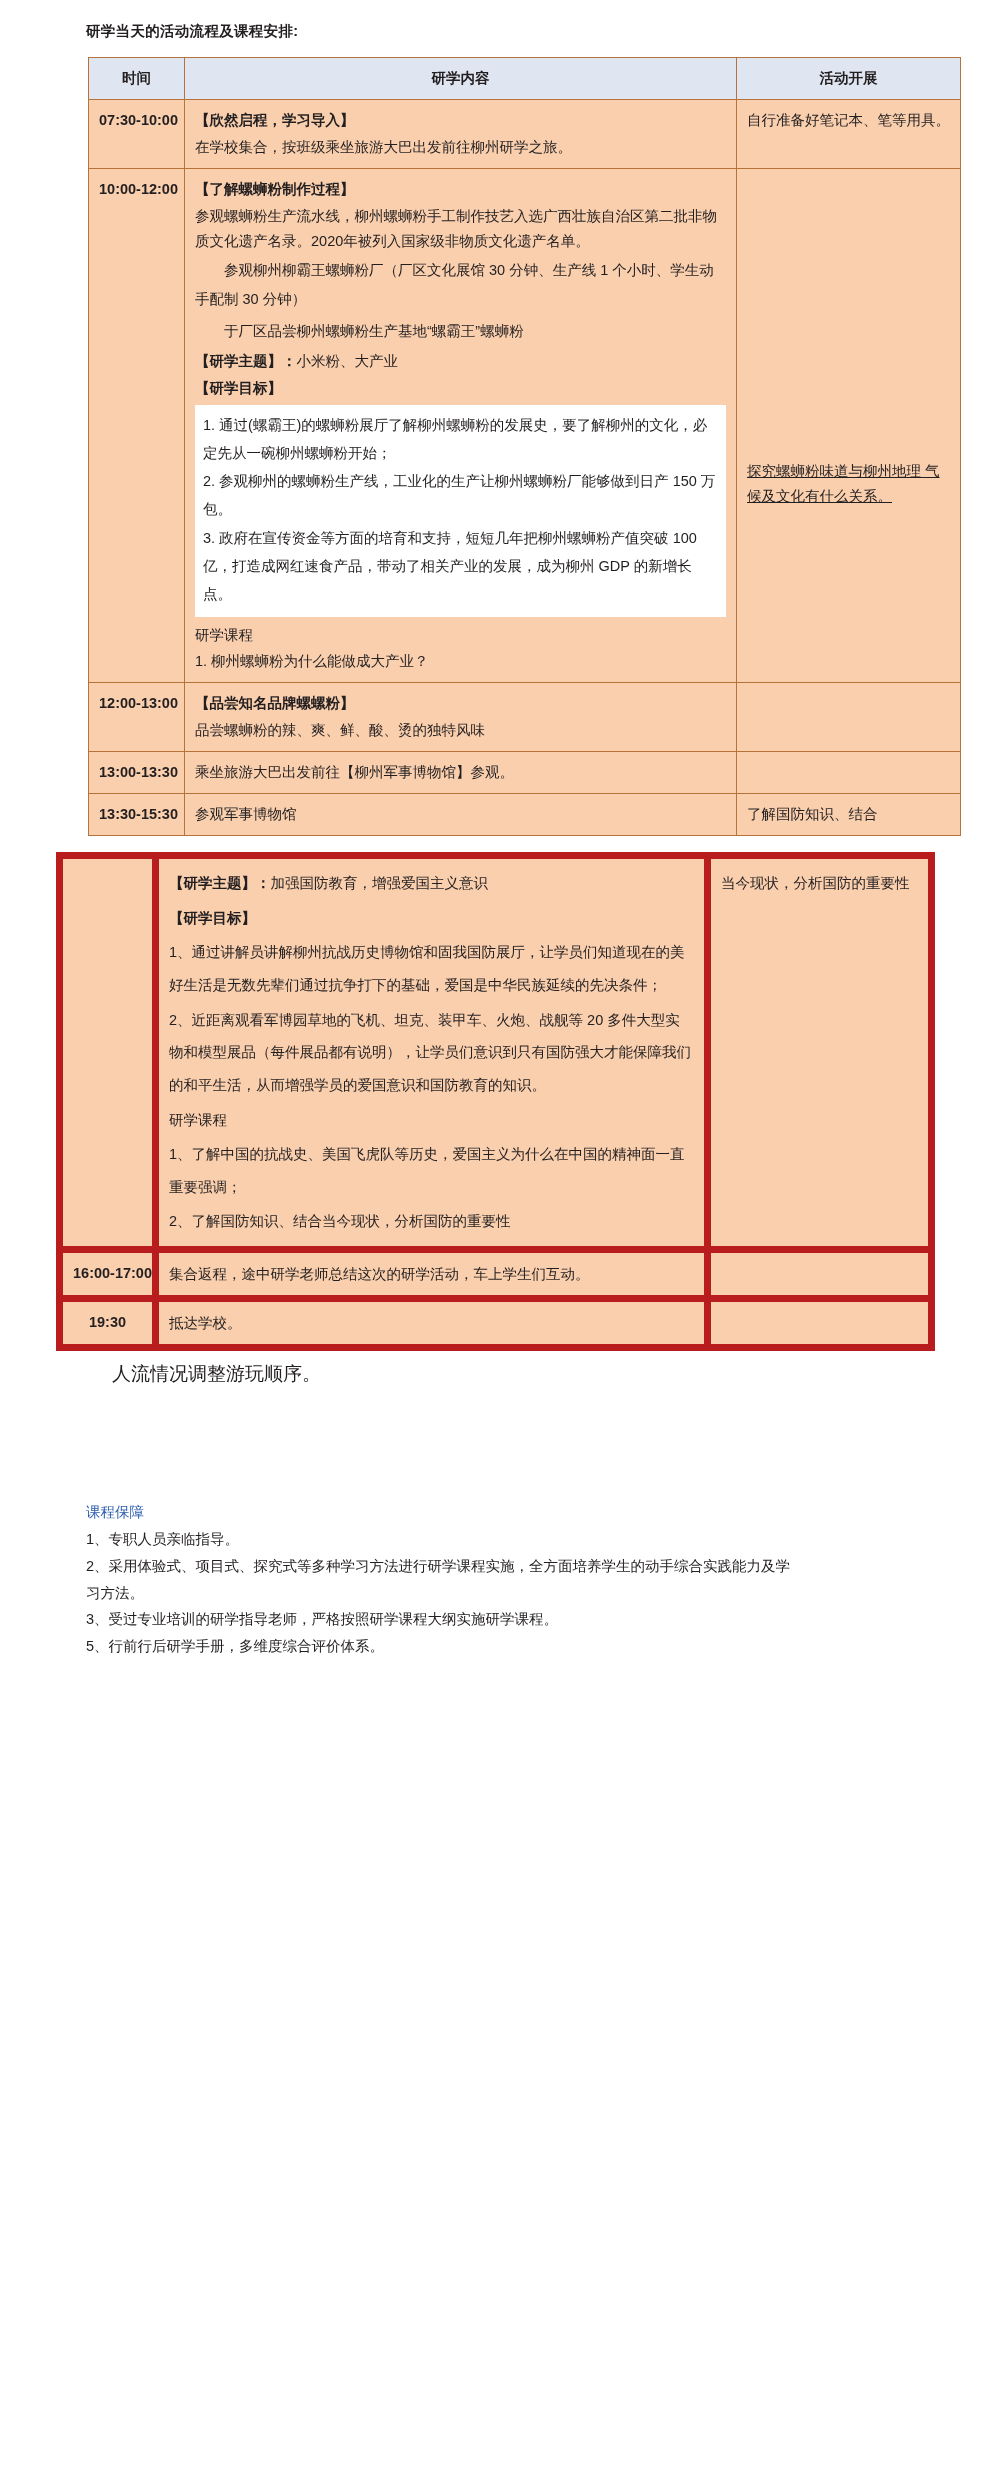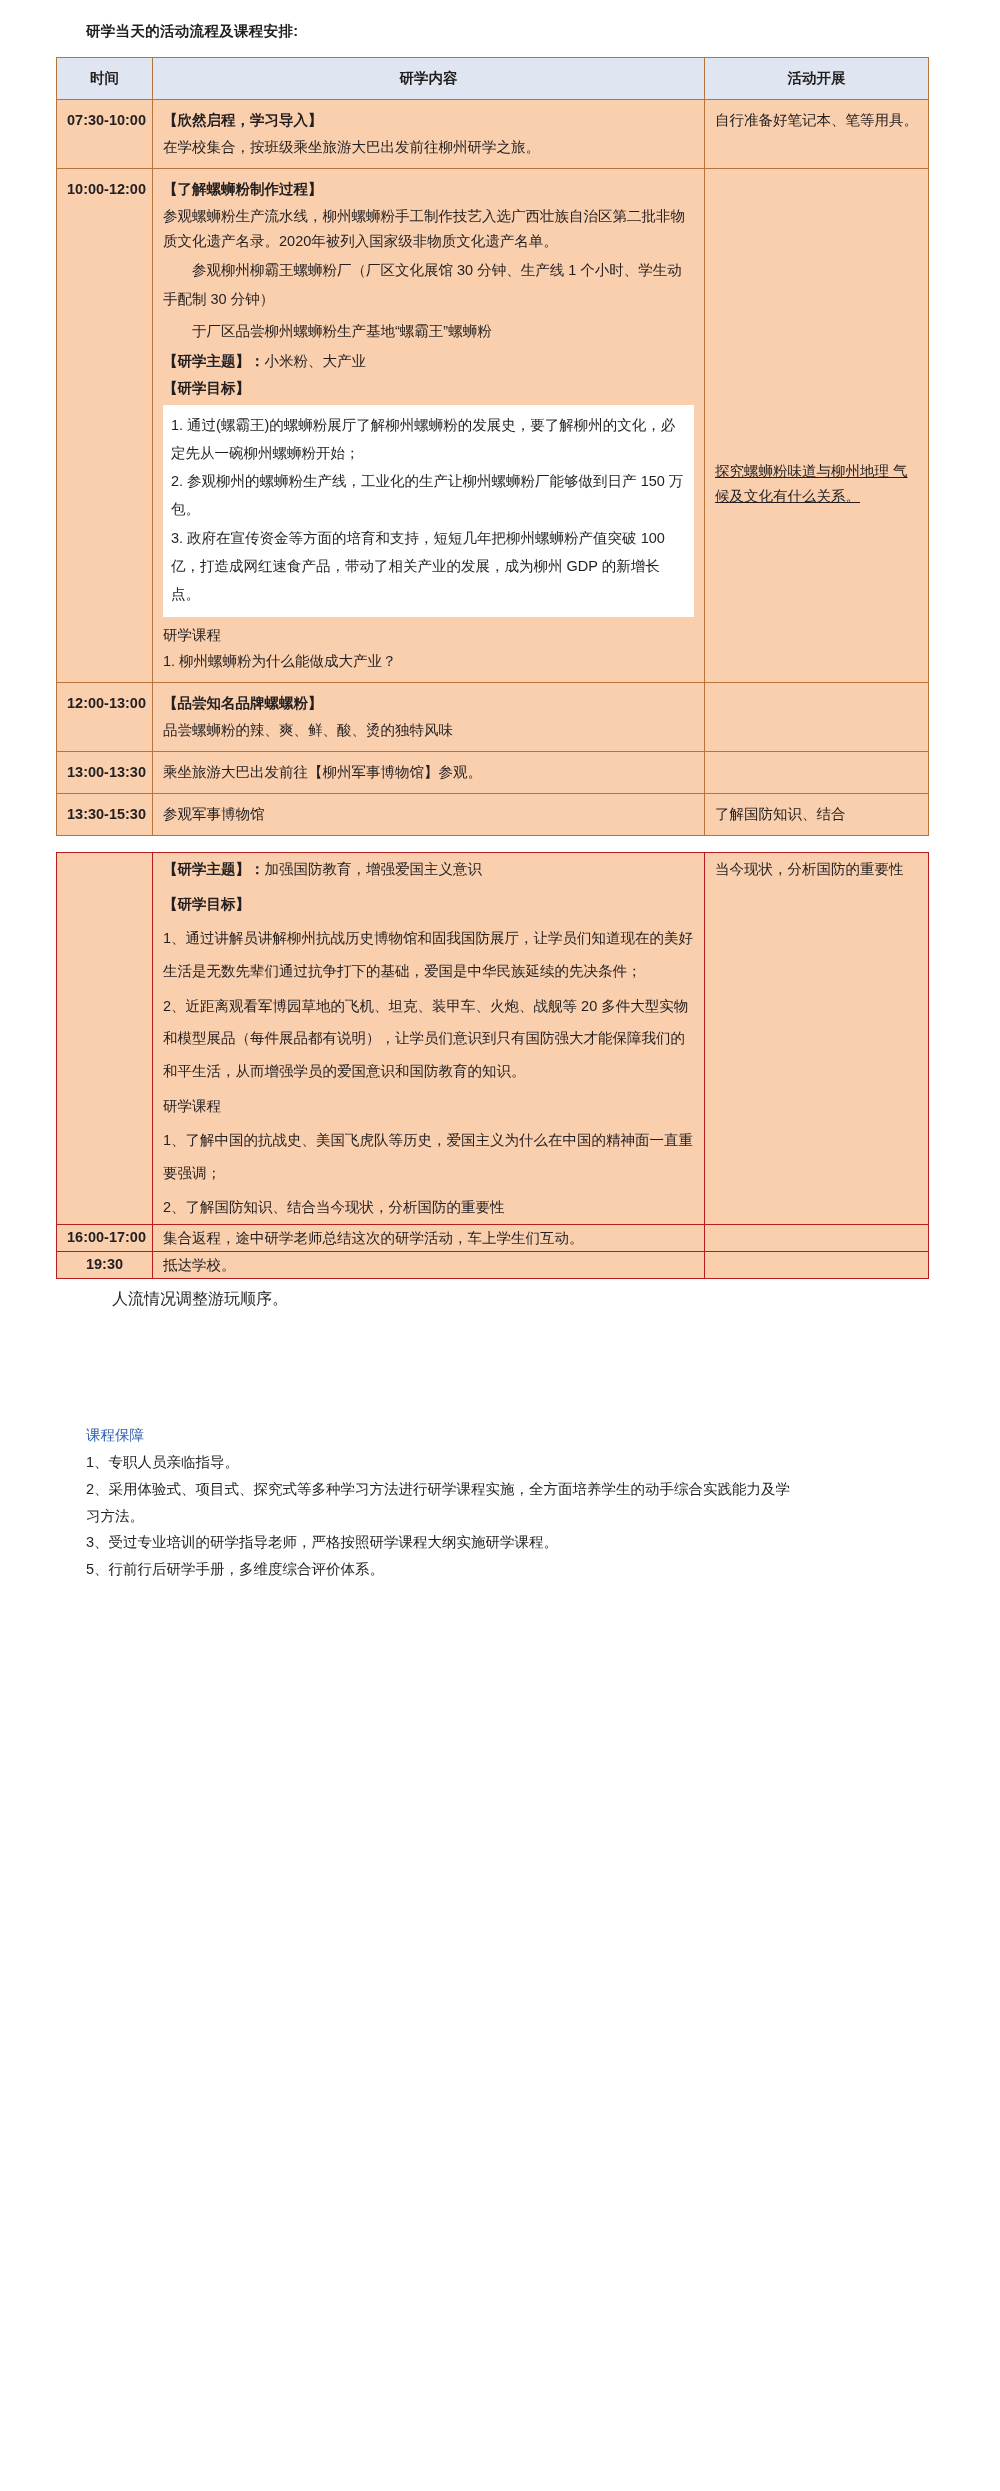--- a/index.html
+++ b/index.html
@@ -29,7 +29,7 @@
   table.sched {
     border-collapse: collapse;
     width: 872px;
-    margin: 0 auto 0 56px;
+    margin: 0 auto 0 88px;
     table-layout: fixed;
   }
   table.sched td, table.sched th {

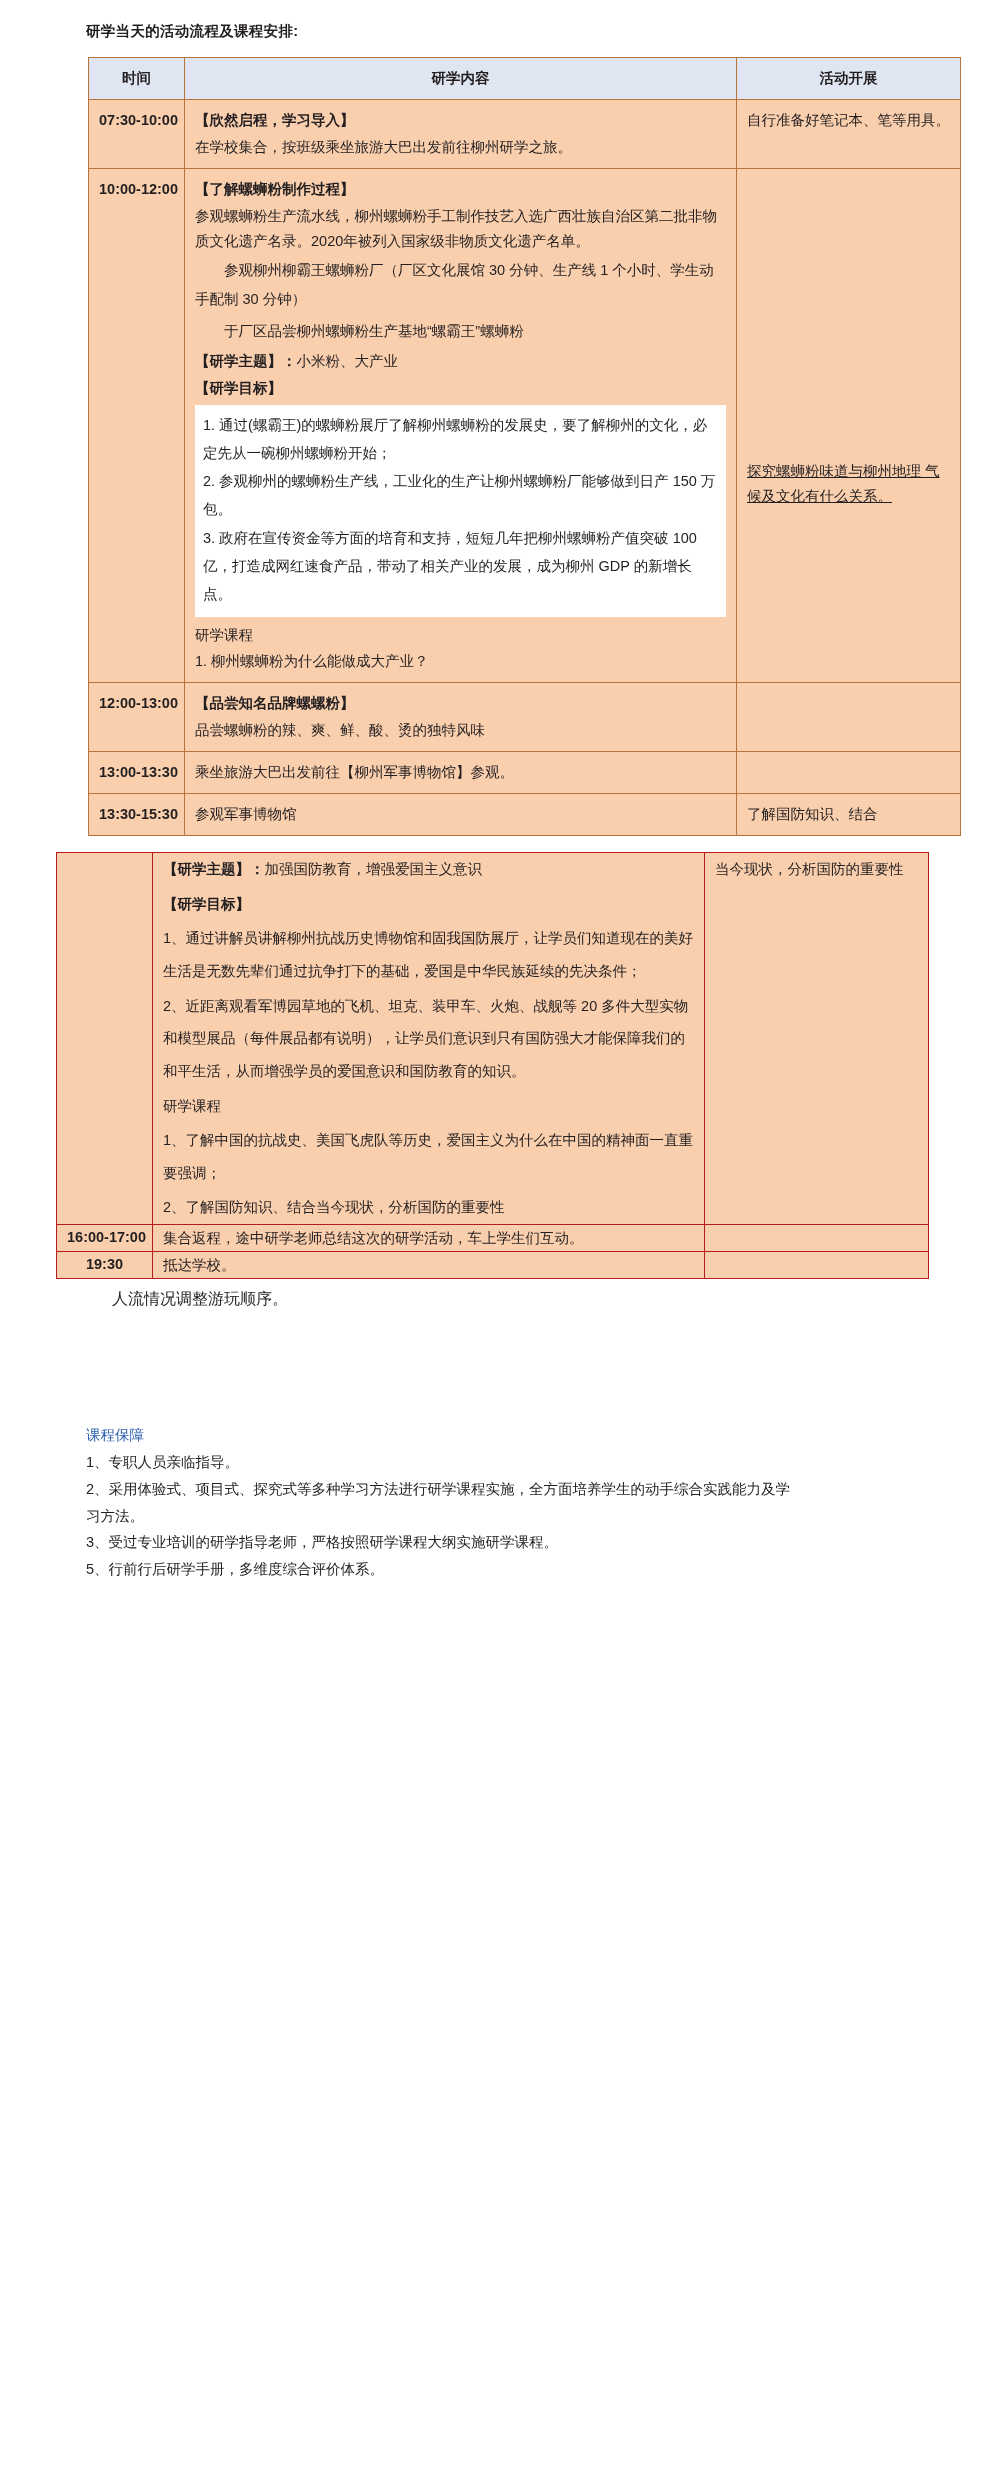--- a/index.html
+++ b/index.html
@@ -87,9 +87,9 @@
     table-layout: fixed;
   }
   table.sched2 td {
-    border: 1px solid #b91c1c;
+    border: 7px solid #b91c1c;
     vertical-align: top;
-    padding: 0 10px;
+    padding: 8px 10px;
     font-size: 14.5px;
     line-height: 2.25;
     background: #f9cfae;

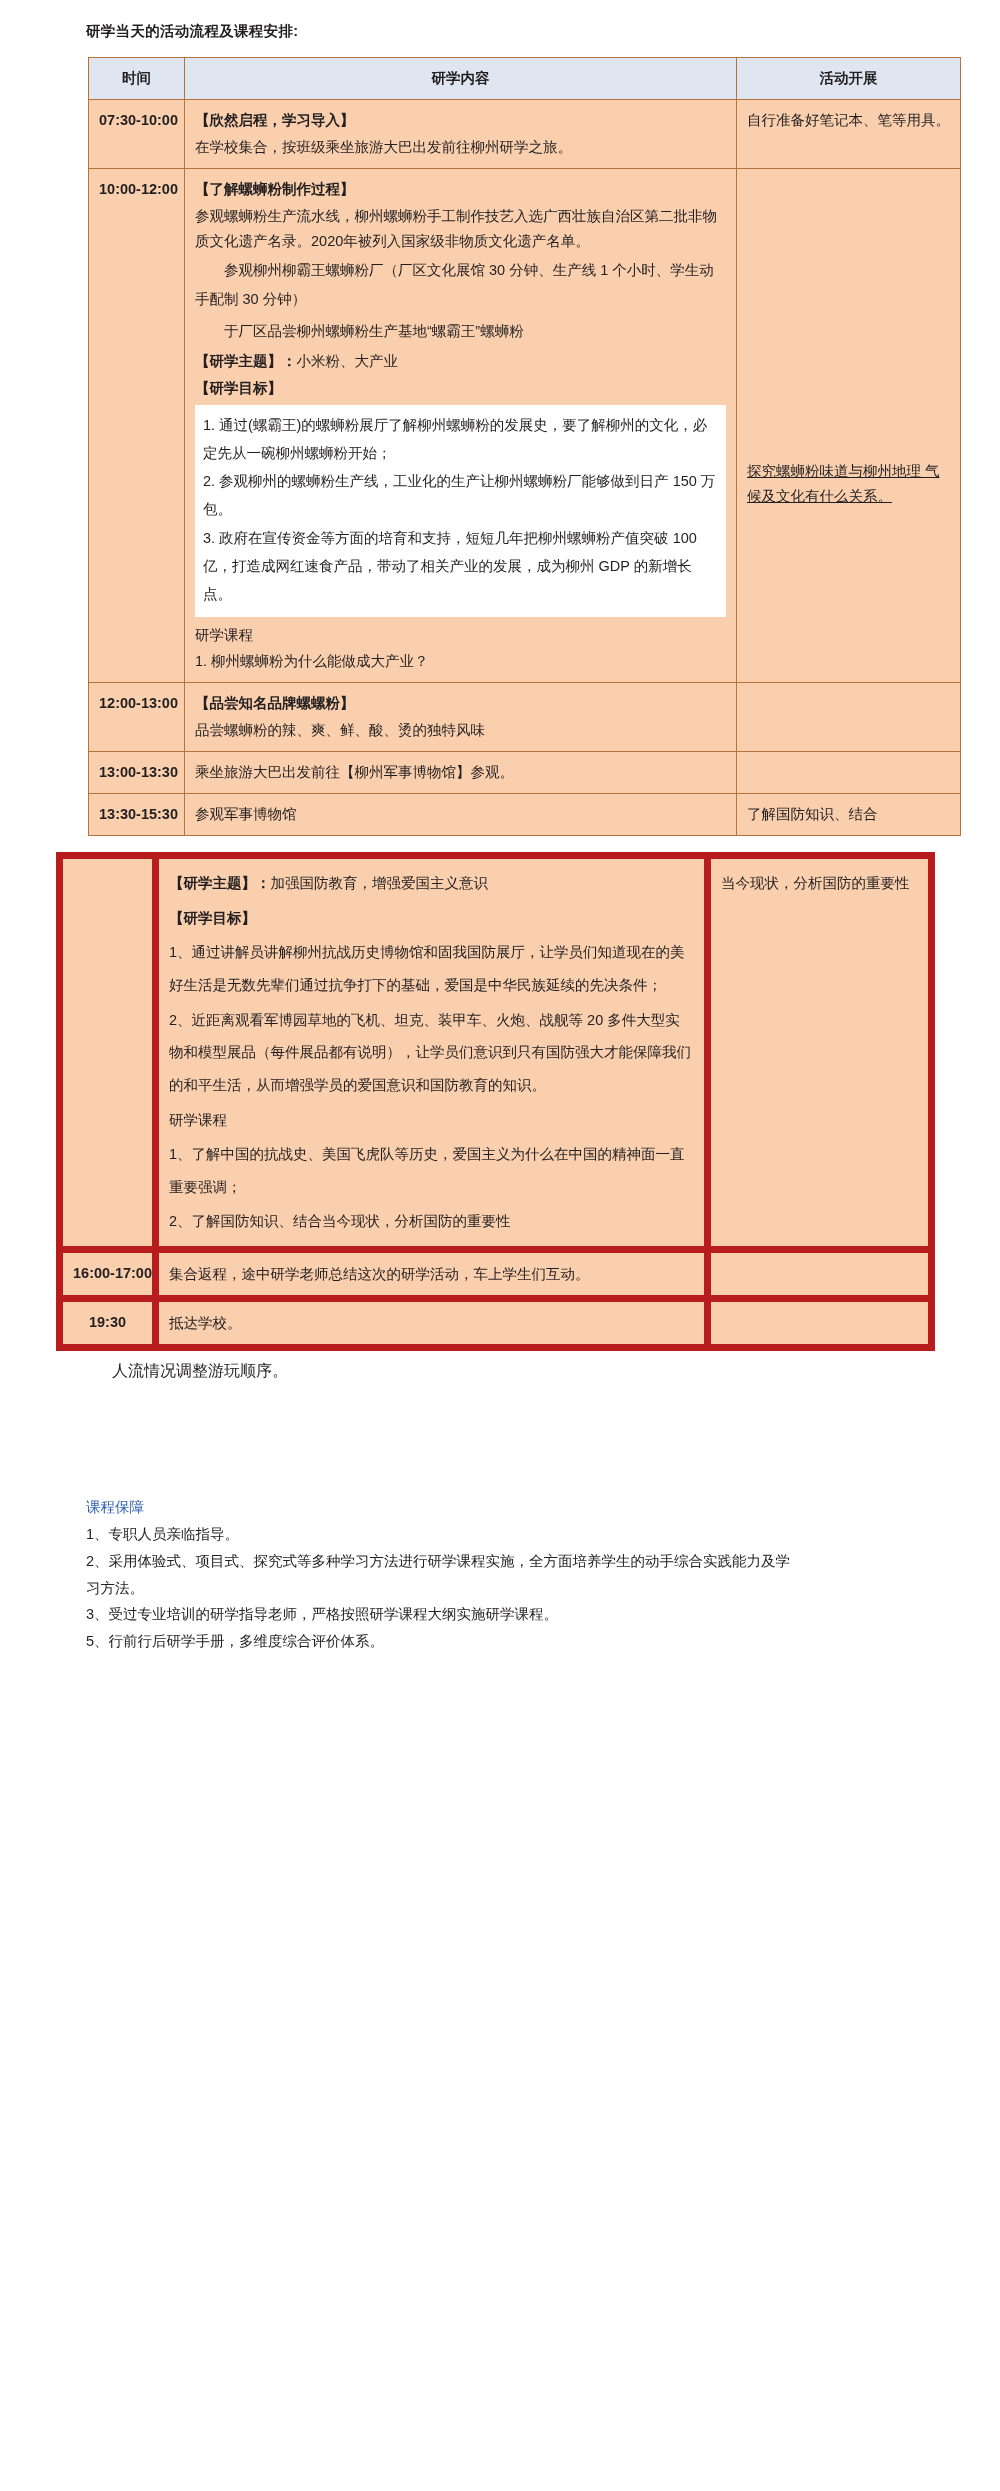--- a/index.html
+++ b/index.html
@@ -100,7 +100,7 @@
 
   .note {
     margin: 10px 0 0 112px;
-    font-size: 16px;
+    font-size: 19px;
   }
 
   .footer {

